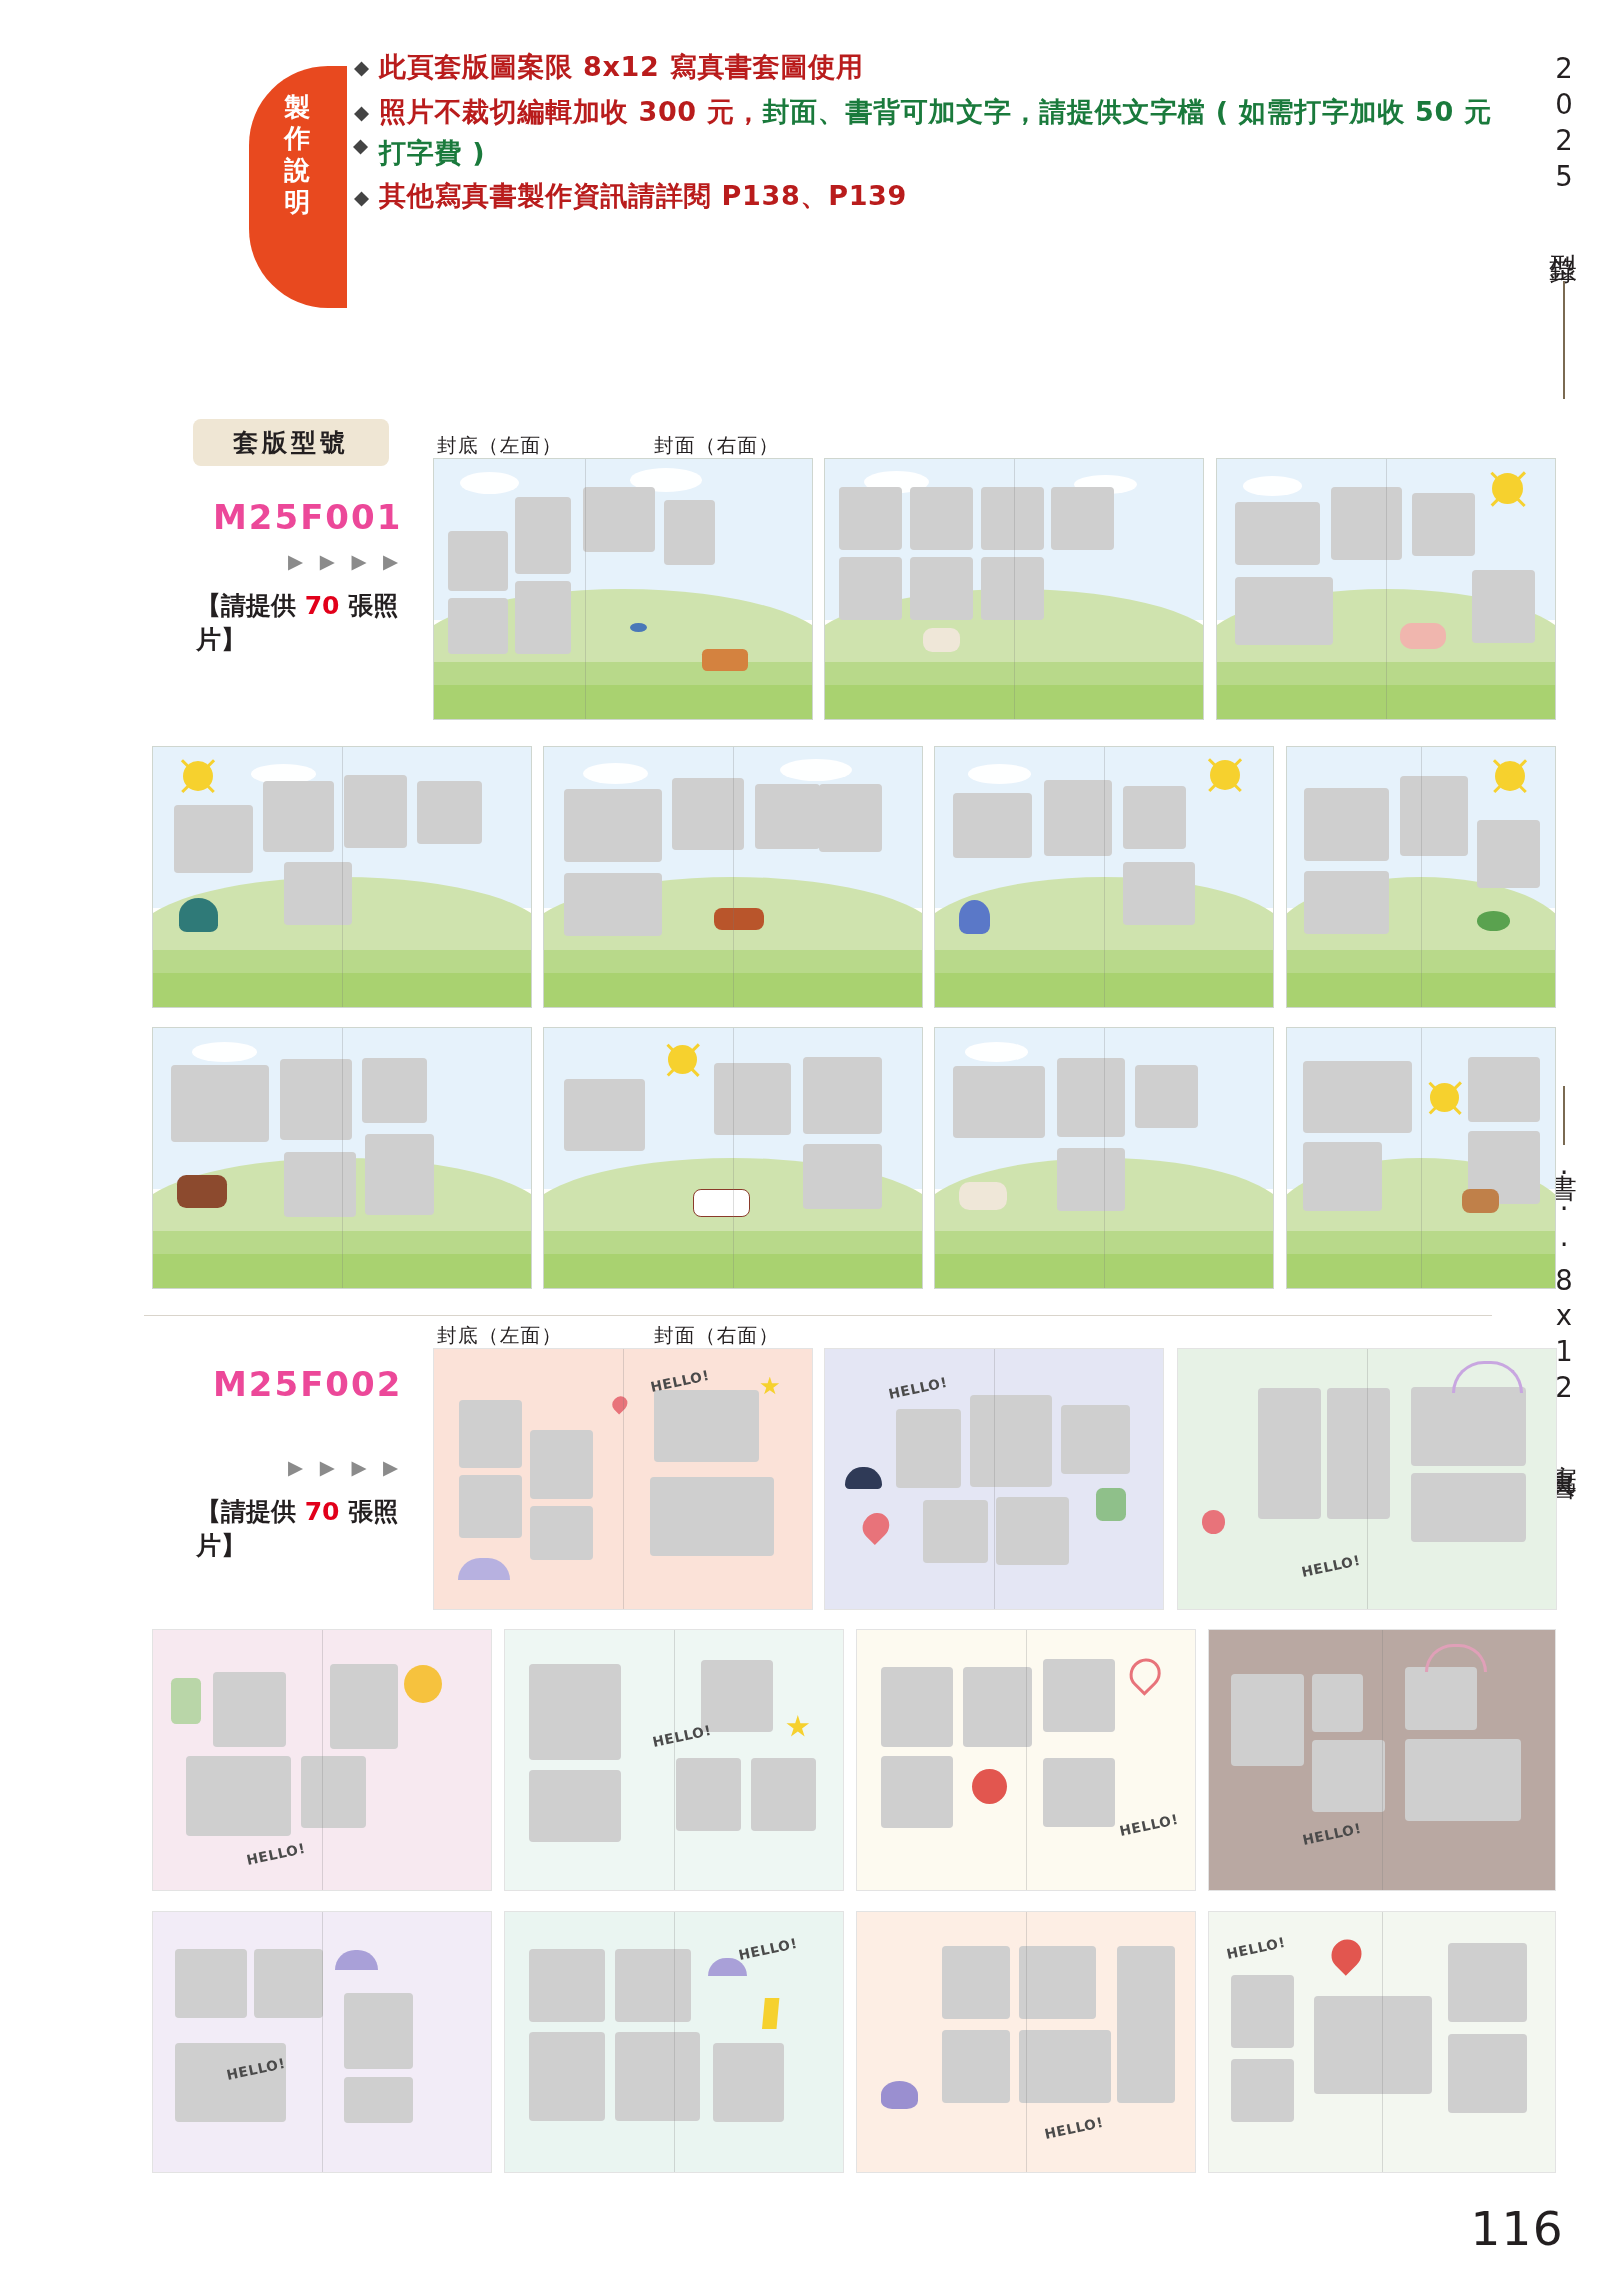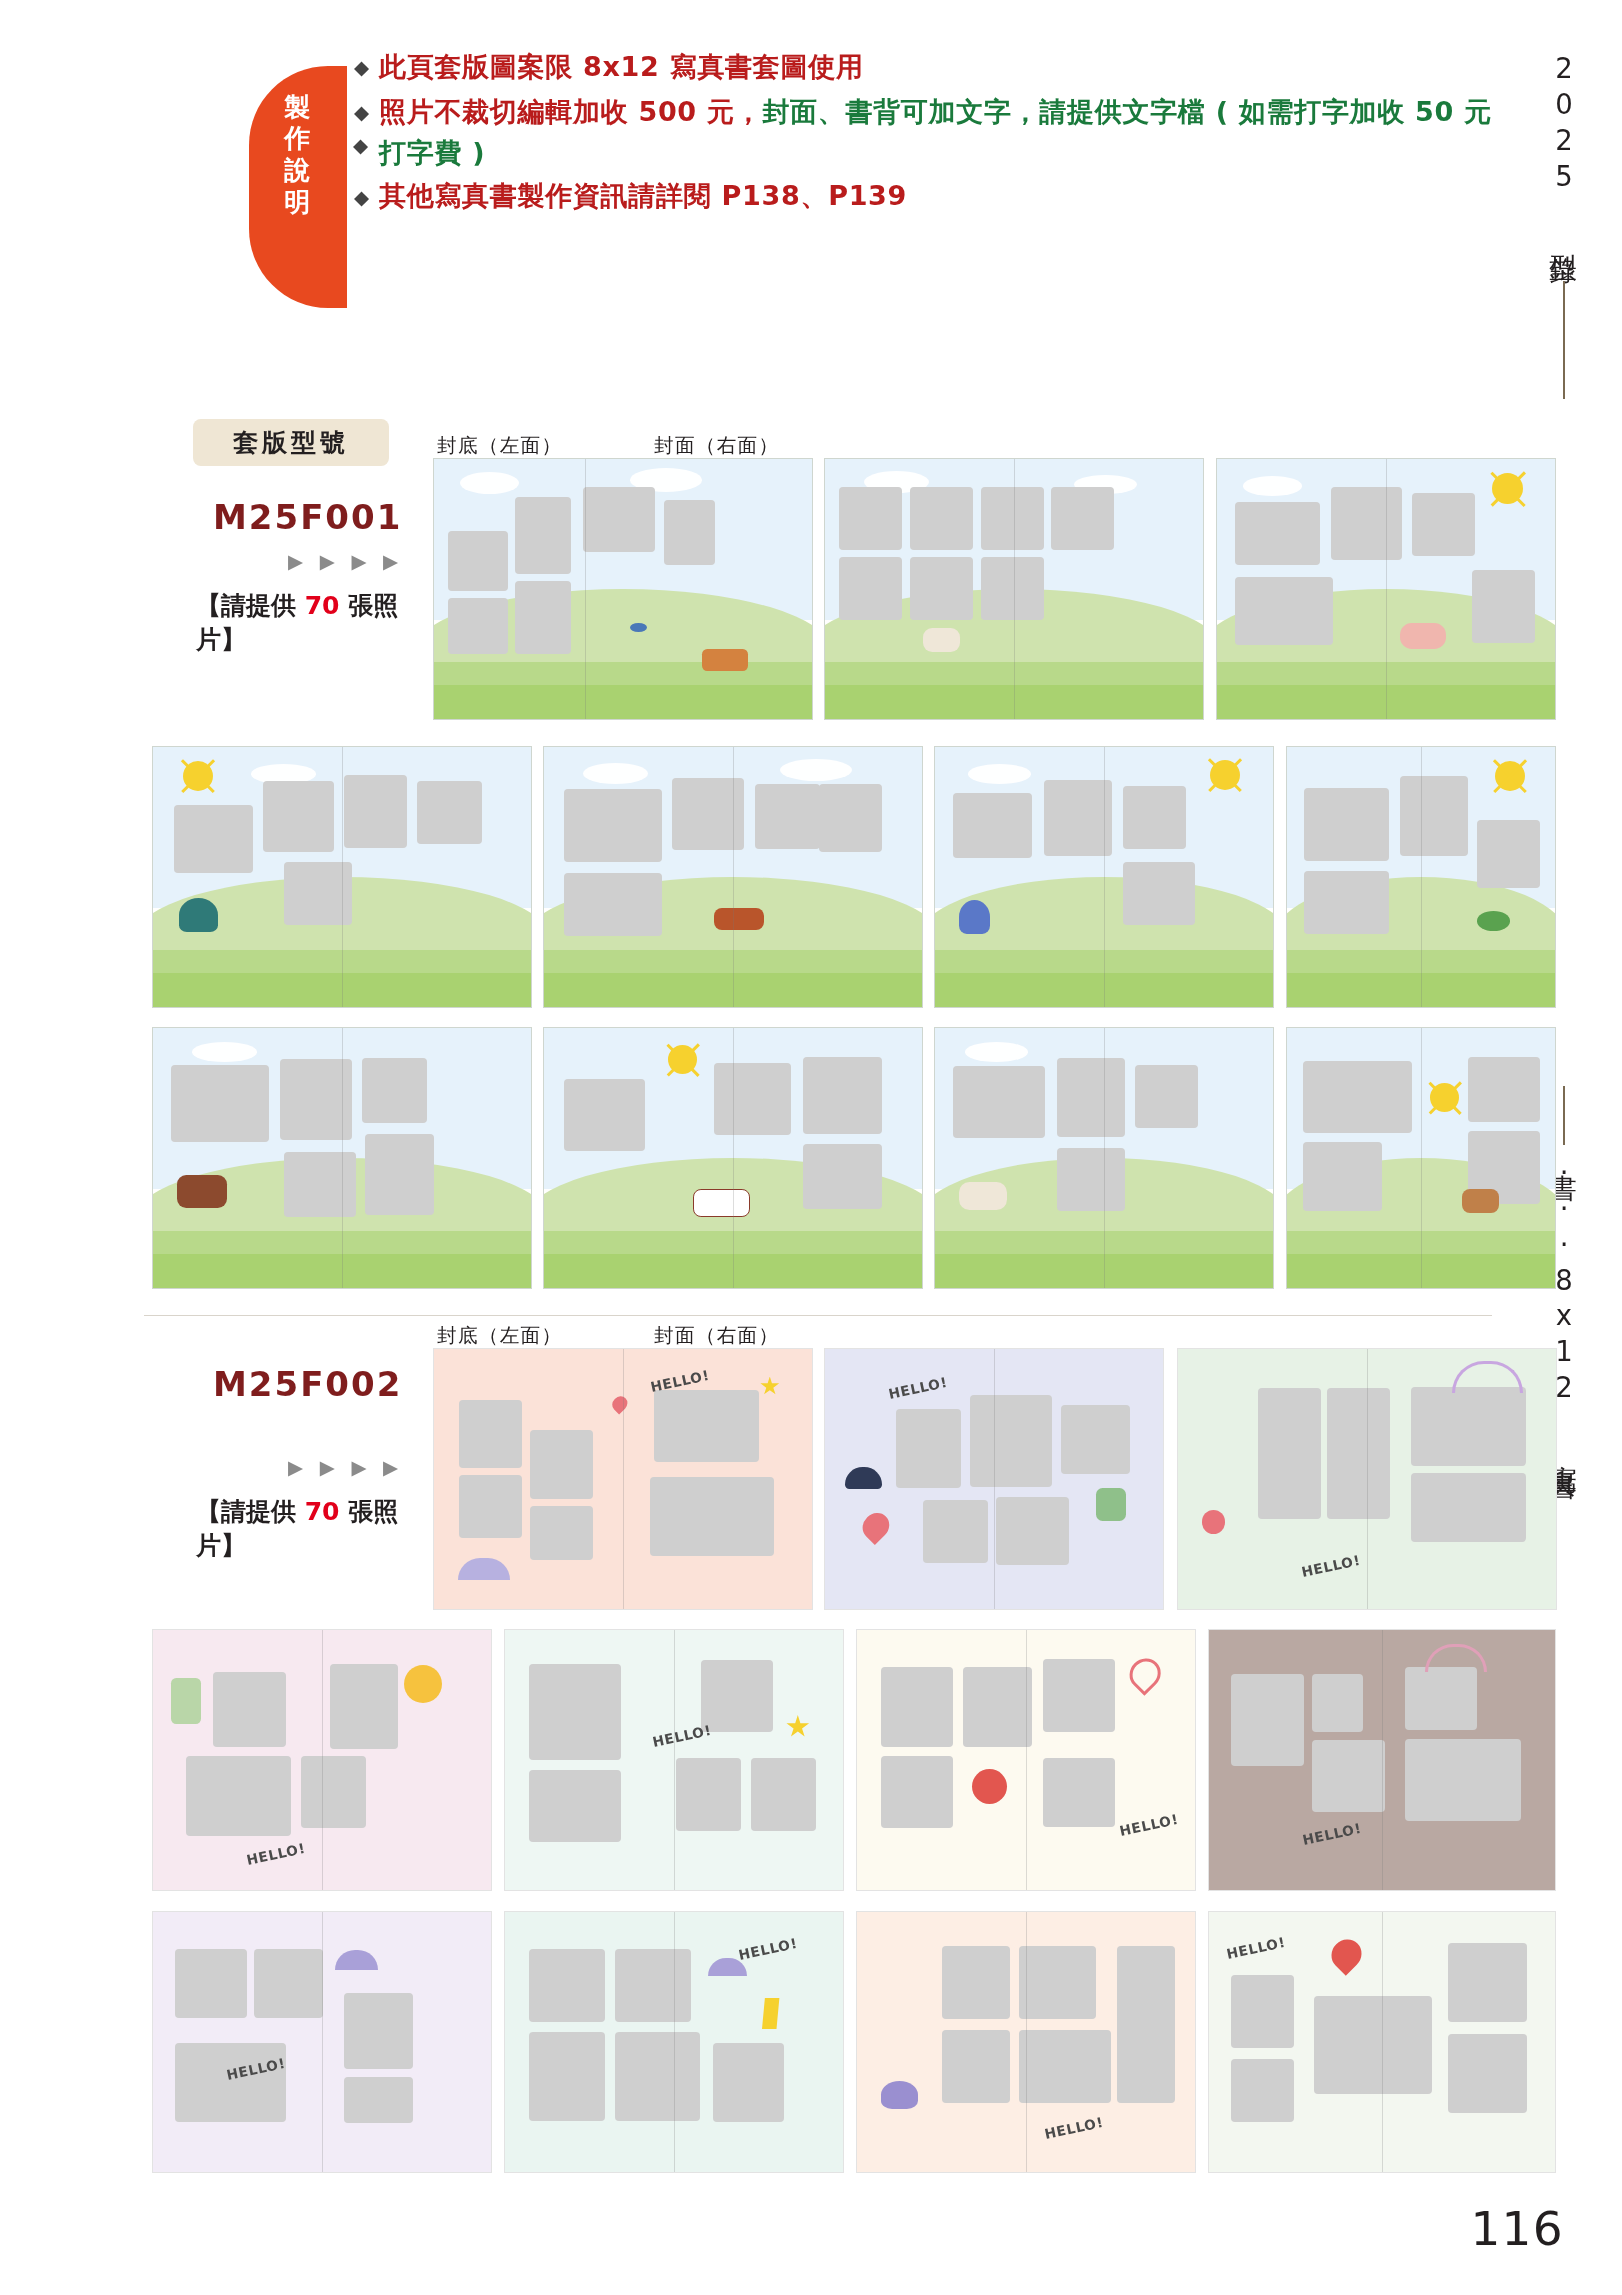--- a/index.html
+++ b/index.html
@@ -257,7 +257,7 @@
     <div class="note-line">
       <div class="note-diamond">◆</div>
       <div class="note-text">
-        <span class="k-dark">照片不裁切編輯加收 500 元，</span><span class="k-green">封面、書背可加文字，請提供文字檔 ( 如需打字加收 50 元打字費 )</span>
+        <span class="k-dark">照片不裁切編輯加收 300 元，</span><span class="k-green">封面、書背可加文字，請提供文字檔 ( 如需打字加收 50 元打字費 )</span>
       </div>
     </div>
 

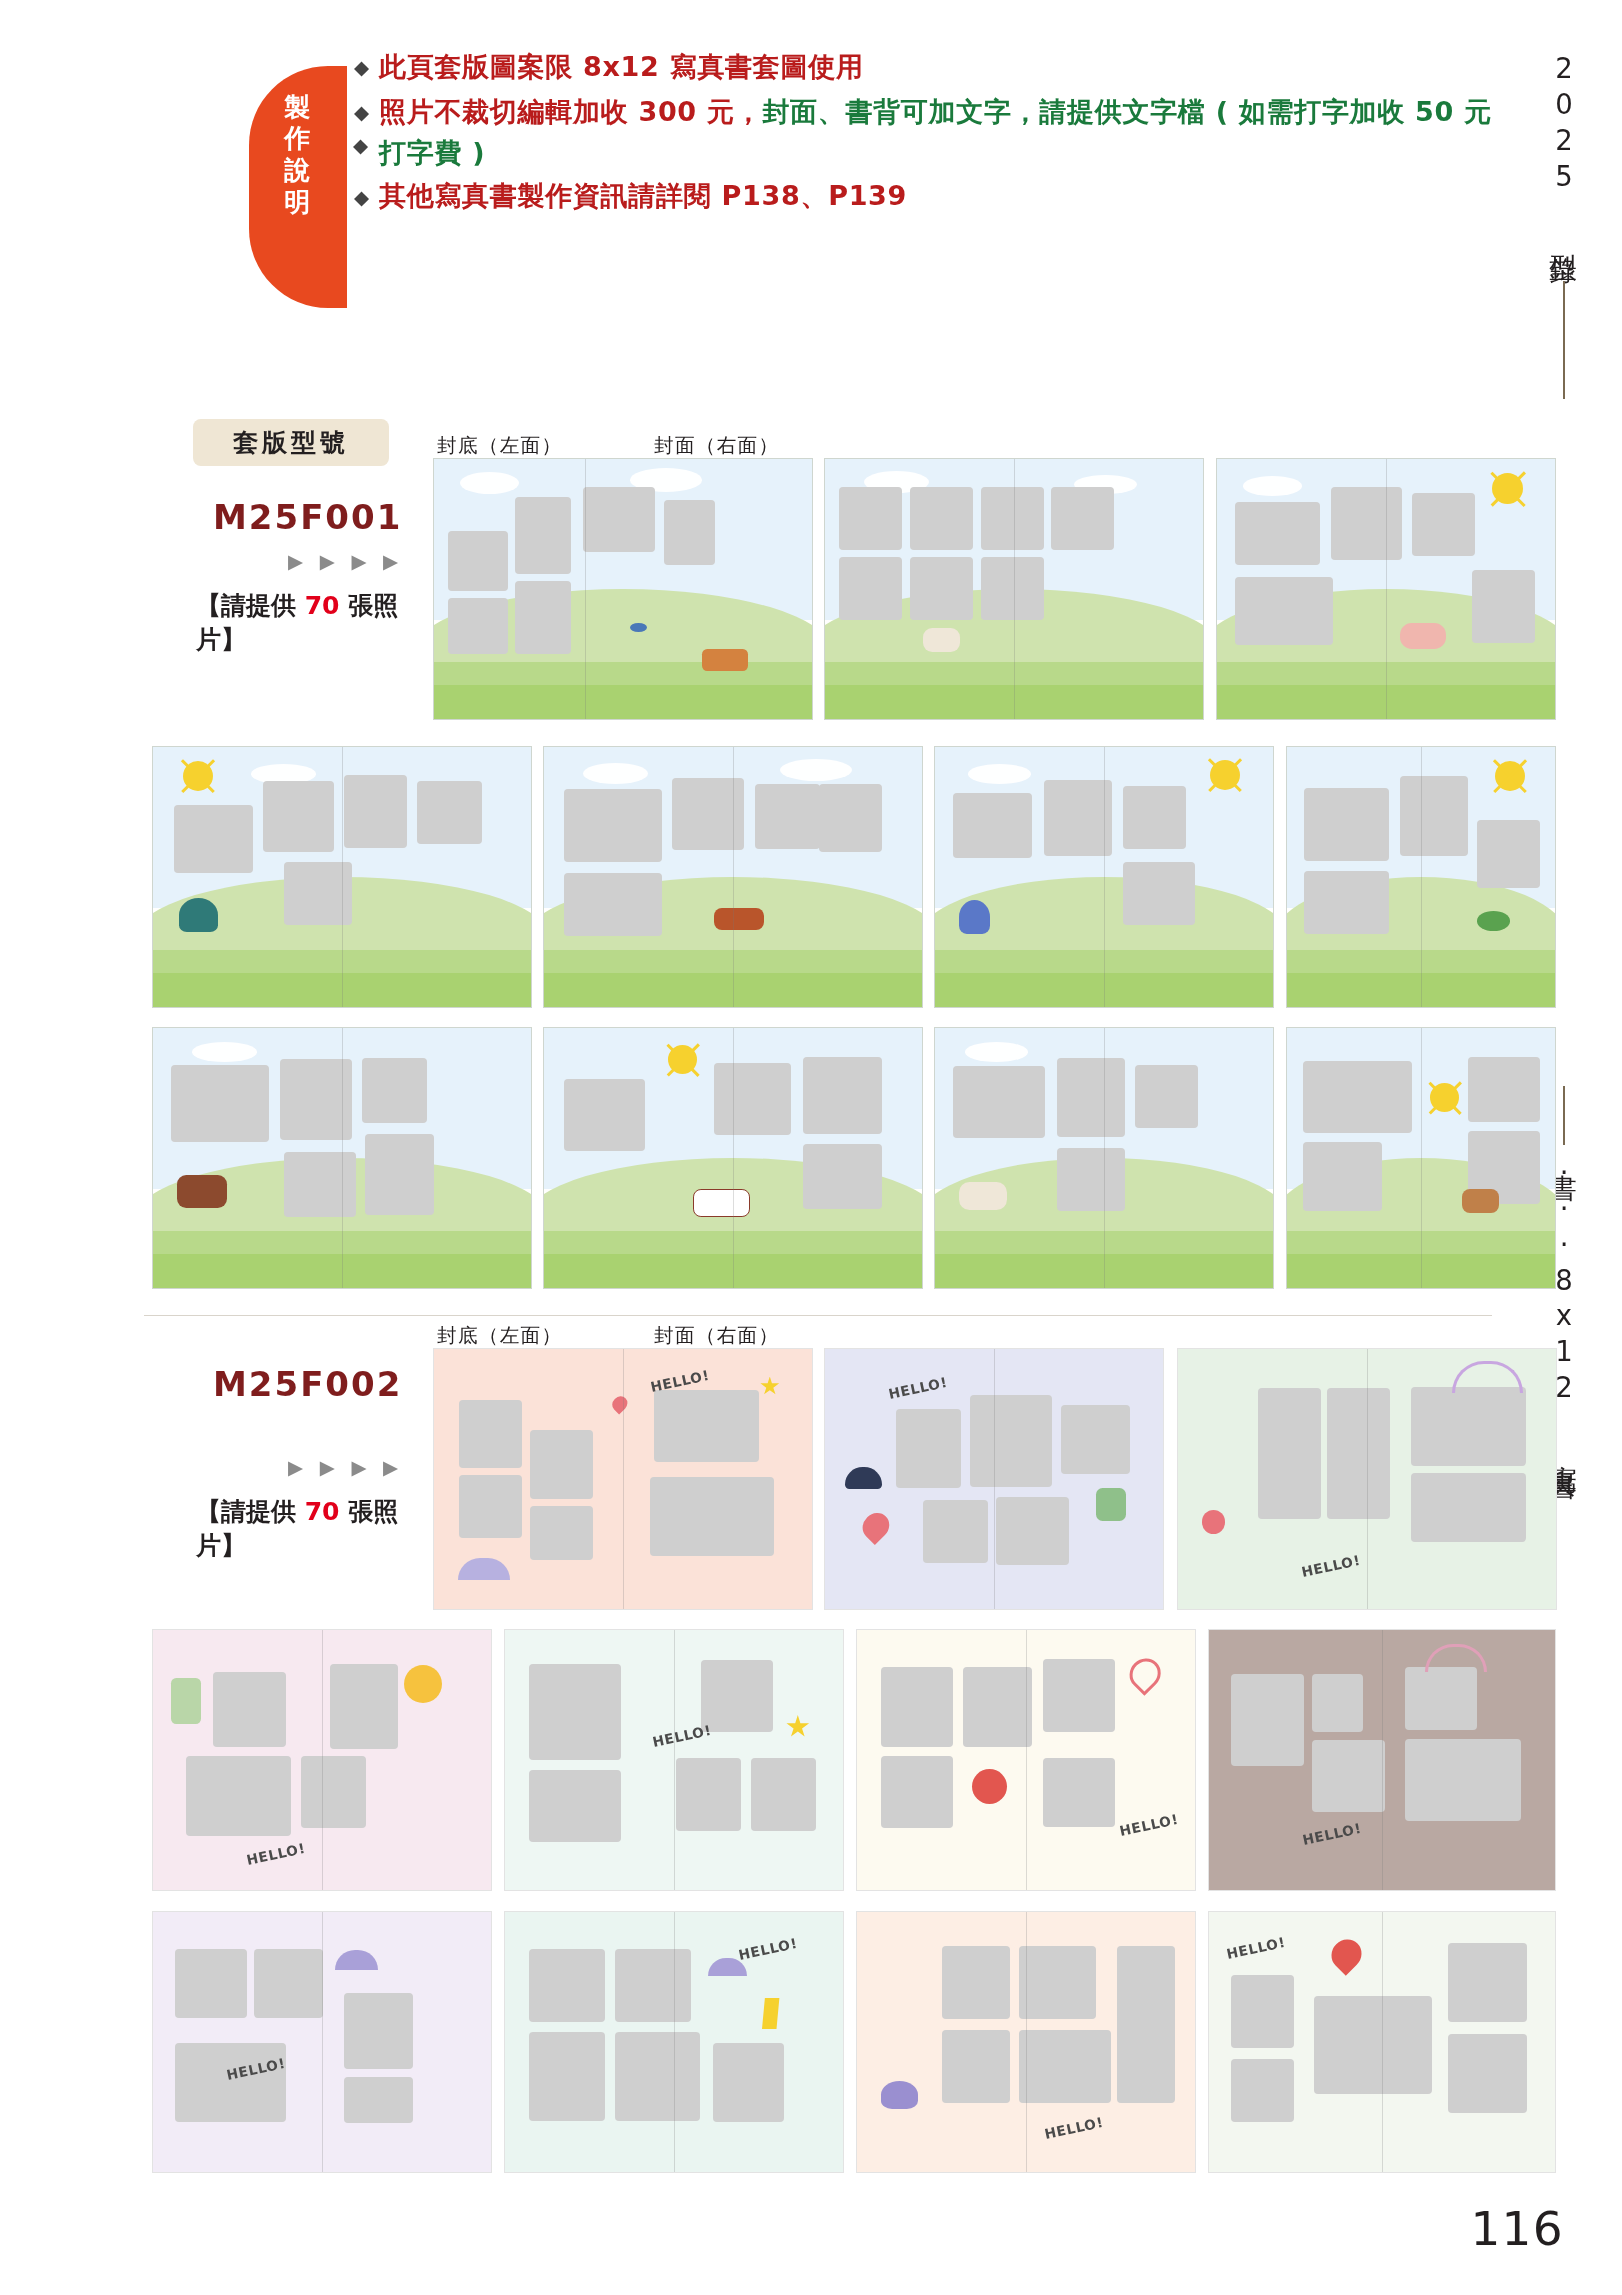--- a/index.html
+++ b/index.html
@@ -122,7 +122,7 @@
     font-size: 34px;
     letter-spacing: 2px;
     font-weight: 600;
-    color: #7f1d1d;
+    color: #ec4899;
   }
   .model-arrows {
     position: absolute;

